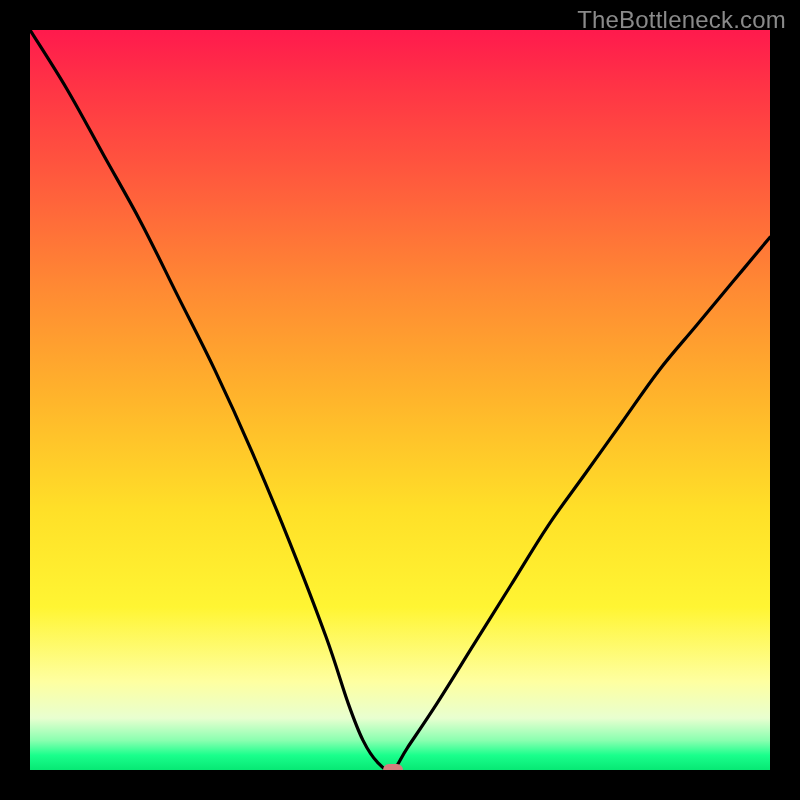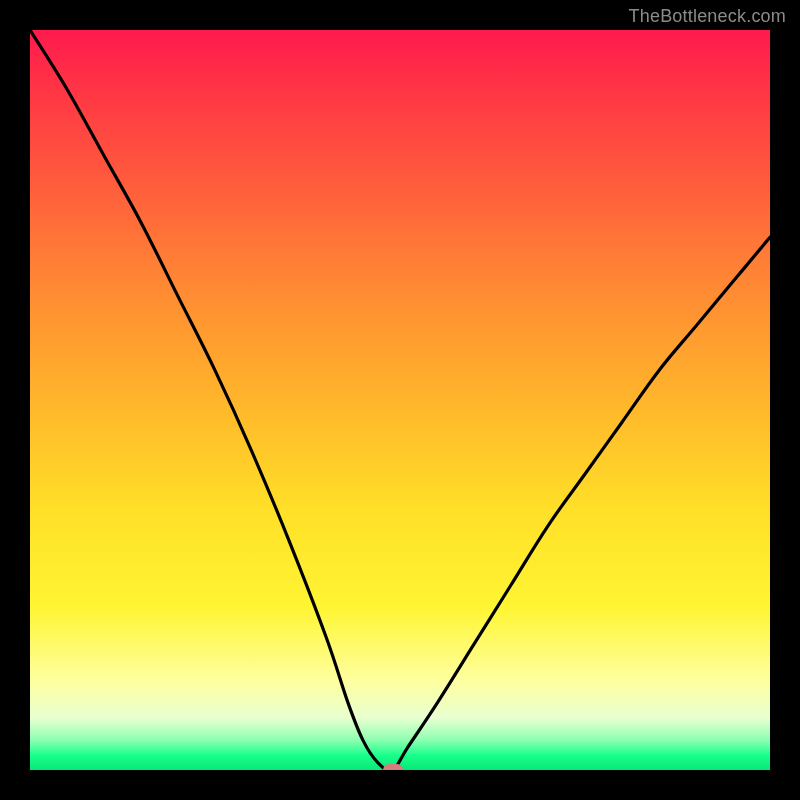--- a/index.html
+++ b/index.html
@@ -69,7 +69,7 @@
     top: 6px;
     right: 14px;
     color: #8a8a8a;
-    font-size: 18px;
+    font-size: 24px;
     font-weight: 500;
     letter-spacing: 0.2px;
   }

